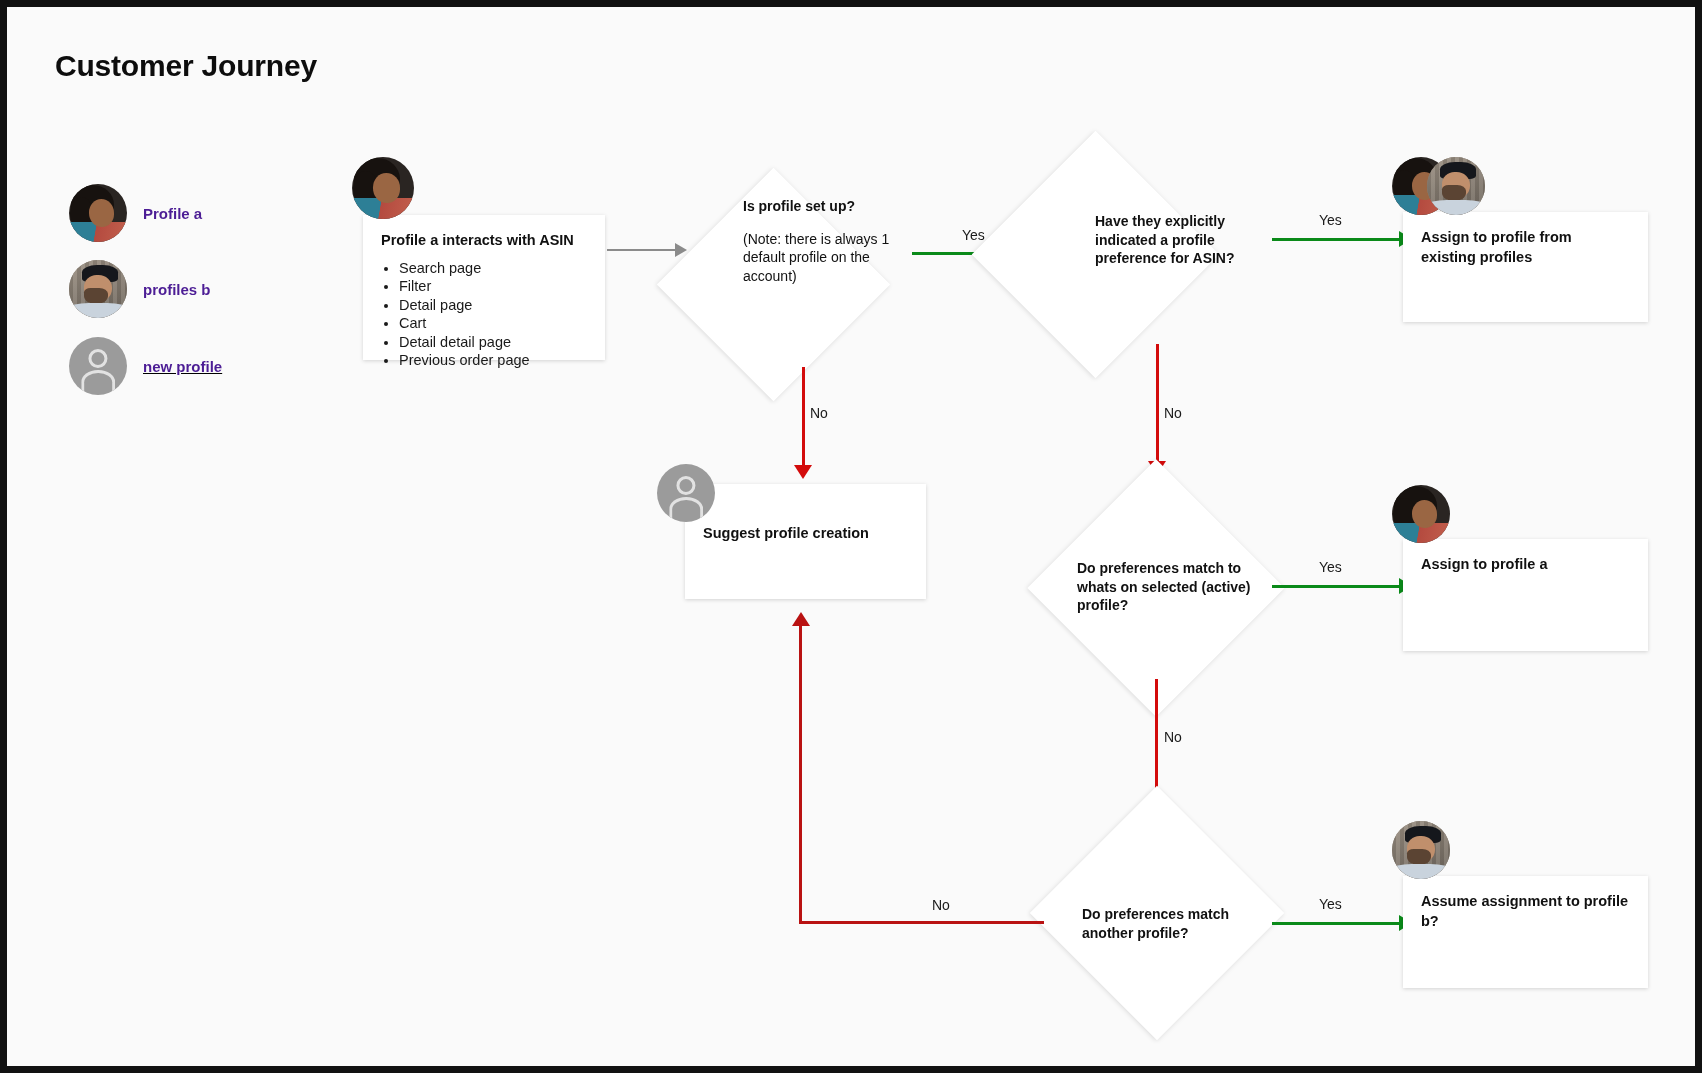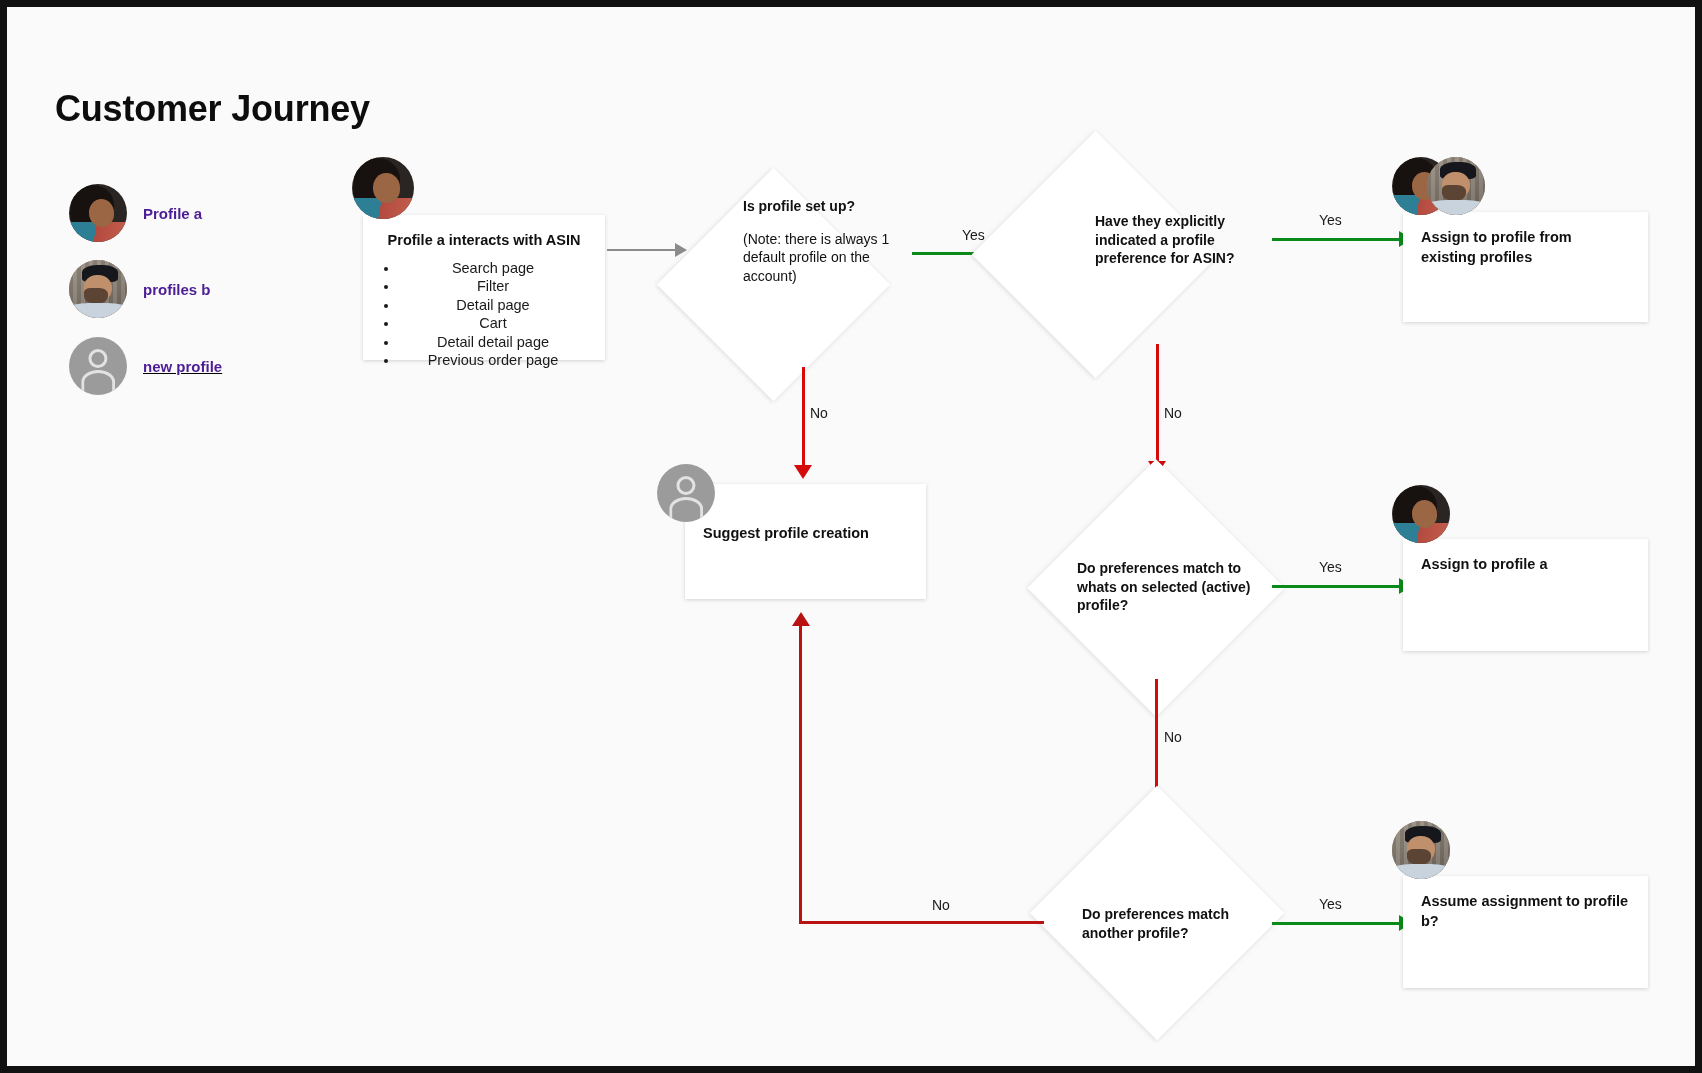--- a/index.html
+++ b/index.html
@@ -23,11 +23,10 @@
     position: absolute;
     left: 48px;
     top: 42px;
-    font-size: 36px;
+    font-size: 30px;
     font-weight: bold;
     color: #0d0d0d;
     letter-spacing: -0.2px;
-    margin-top: 39px;
   }
 
   

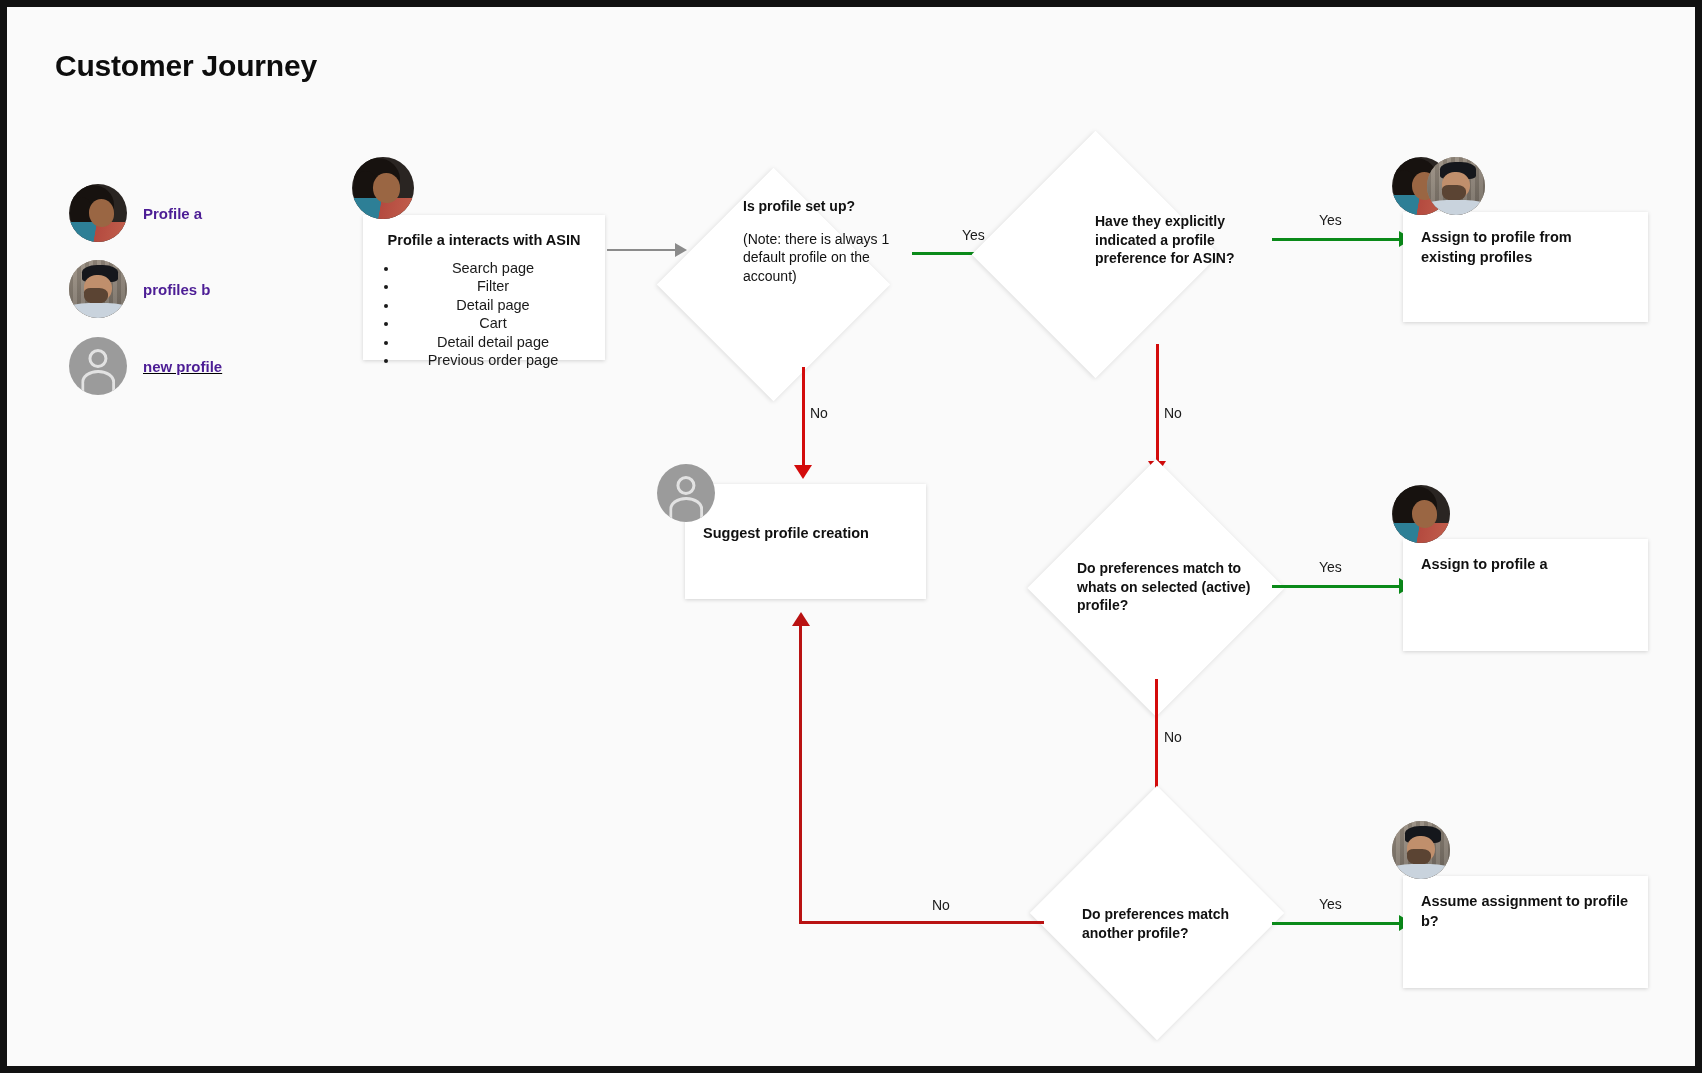--- a/index.html
+++ b/index.html
@@ -257,7 +257,7 @@
     <div class="legend-label">new profile</div>
   </div>
 
-  <div class="card" style="left:356px; top:208px; width:242px; height:145px;text-align:center;">
+  <div class="card" style="left:356px; top:208px; width:242px; height:145px;">
     <div class="card-title">Profile a interacts with ASIN</div>
     <ul>
       <li>Search page</li>

